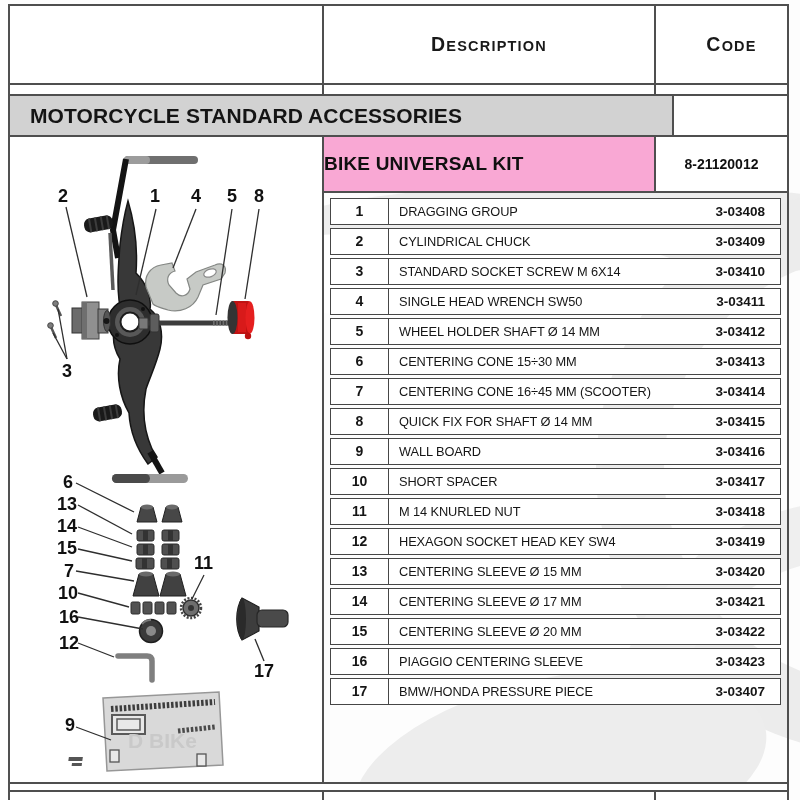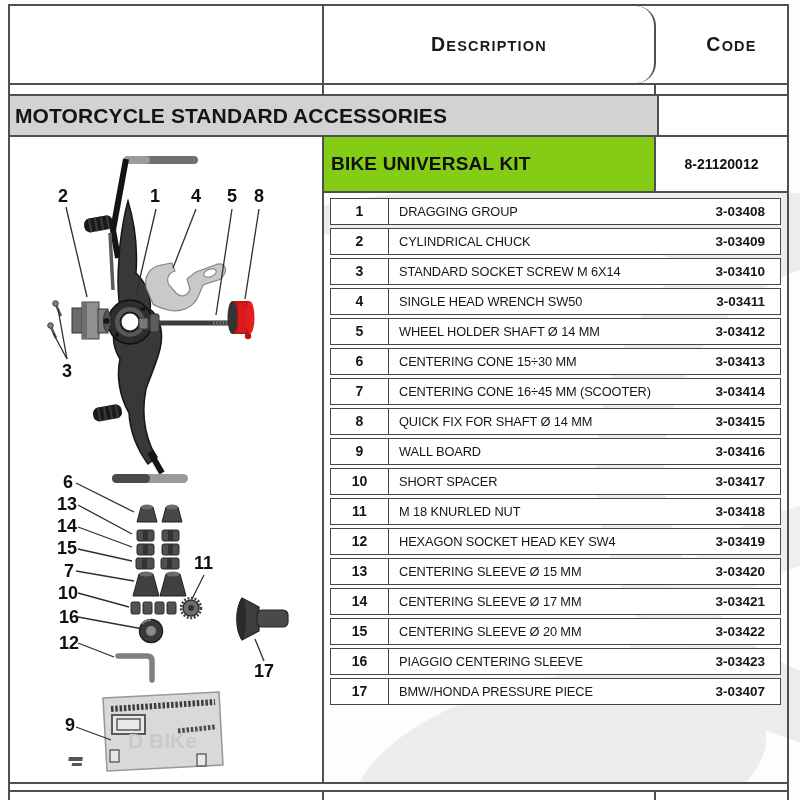--- a/index.html
+++ b/index.html
@@ -15,7 +15,7 @@
   }
   .row-header{height:77px;display:flex;border-bottom:2px solid #4f4f4f;background:#fff;}
   .hcell-img{width:312px;border-right:2px solid #4f4f4f;}
-  .hcell-desc{width:330px;border-right:2px solid #4f4f4f;display:flex;align-items:center;justify-content:center;border-radius:20px;}
+  .hcell-desc{width:330px;border-right:2px solid #4f4f4f;display:flex;align-items:center;justify-content:center;}
   .hcell-code{flex:1;display:flex;align-items:center;justify-content:center;padding-left:20px;}
   .caps-label{font-weight:bold;font-size:14.5px;letter-spacing:1.2px;text-transform:uppercase;color:#191919;display:block;}
   .caps-label::first-letter{font-size:19.5px;}

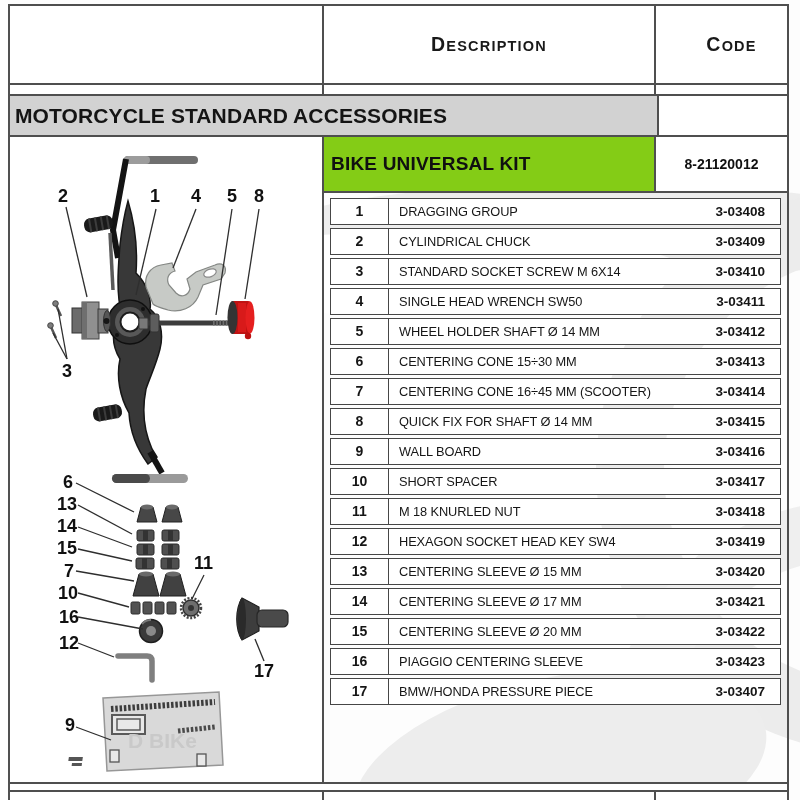--- a/index.html
+++ b/index.html
@@ -25,7 +25,7 @@
   .sep-c{flex:1;}
   .row-band{height:39px;display:flex;border-bottom:2px solid #4f4f4f;}
   .band-title{width:642px;background:#d2d2d2;border-right:2px solid #4f4f4f;display:flex;align-items:center;
-    padding-left:5px;box-sizing:content-box;font-weight:bold;font-size:21px;letter-spacing:0.1px;color:#141414;}
+    padding-left:20px;box-sizing:content-box;font-weight:bold;font-size:21px;letter-spacing:0.1px;color:#141414;}
   .band-code{flex:1;background:#fff;}
   .row-main{flex:1;display:flex;border-bottom:2px solid #4f4f4f;min-height:0;}
   .cell-diagram{width:312px;border-right:2px solid #4f4f4f;background:#ffffff;position:relative;}

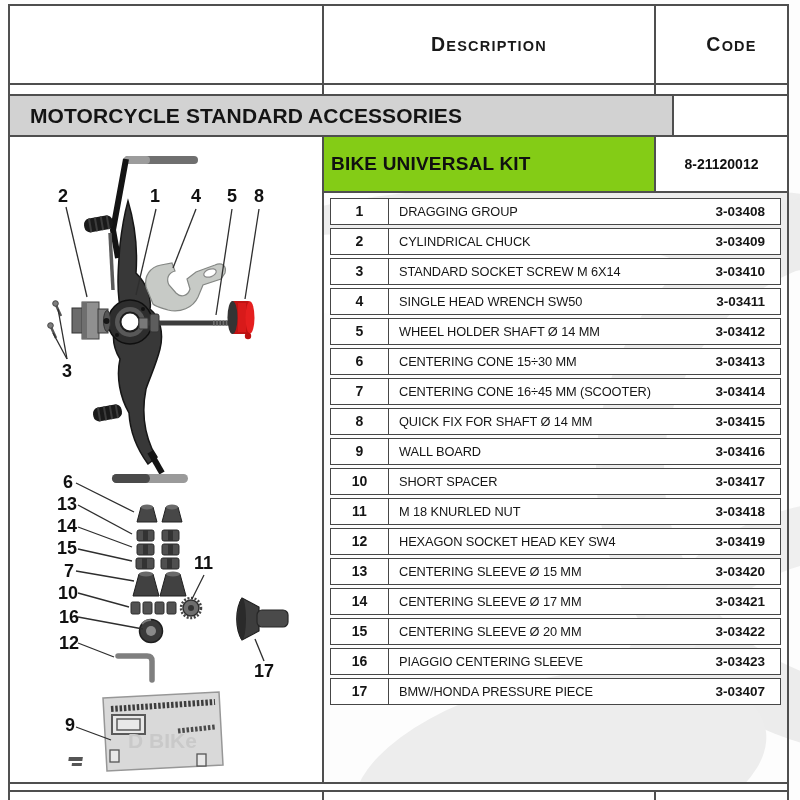--- a/index.html
+++ b/index.html
@@ -31,7 +31,7 @@
   .cell-diagram{width:312px;border-right:2px solid #4f4f4f;background:#ffffff;position:relative;}
   .main-right{flex:1;position:relative;display:flex;flex-direction:column;}
   .title-row{height:54px;display:flex;border-bottom:2px solid #4f4f4f;}
-  .product-name{flex:1;display:flex;align-items:center;padding-left:7px;font-size:19px;font-weight:bold;color:#101010;background:#84cc16;letter-spacing:0.2px;}
+  .product-name{flex:1;display:flex;align-items:center;font-size:19px;font-weight:bold;color:#101010;background:#f9a8d4;letter-spacing:0.2px;}
   .product-code{width:131px;border-left:2px solid #4f4f4f;display:flex;align-items:center;justify-content:center;
     font-size:14px;font-weight:bold;color:#101010;background:#fff;}
   .desc-block{padding:10px 8px 5px 7px;font-size:15.5px;line-height:21px;color:#242424;}

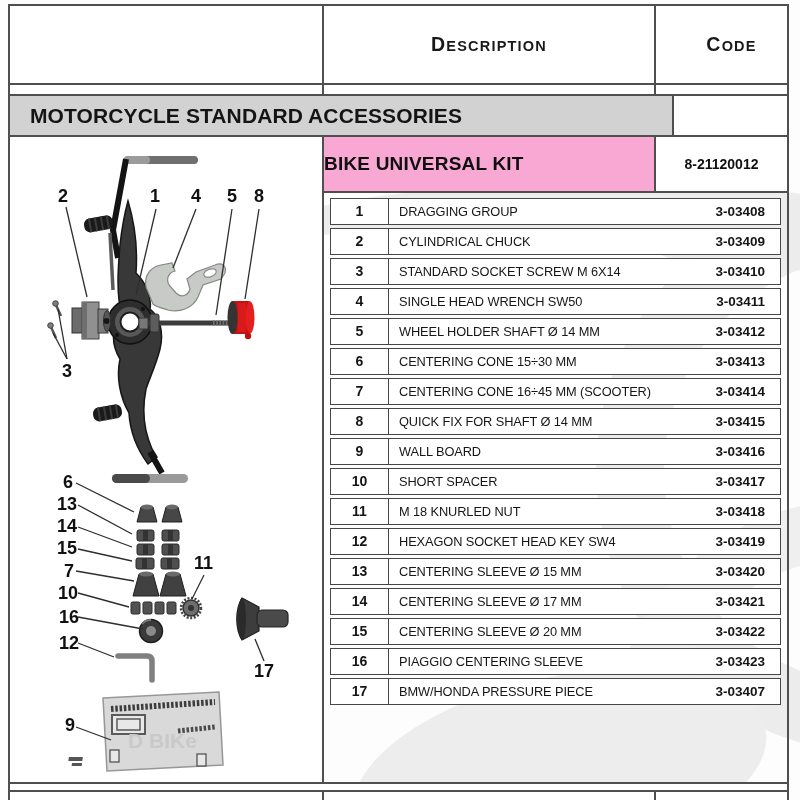--- a/index.html
+++ b/index.html
@@ -331,7 +331,7 @@
         </div>
           <div class="part-row">
           <div class="part-no">11</div>
-          <div class="part-desc">M 18 KNURLED NUT</div>
+          <div class="part-desc">M 14 KNURLED NUT</div>
           <div class="part-code">3-03418</div>
         </div>
           <div class="part-row">

